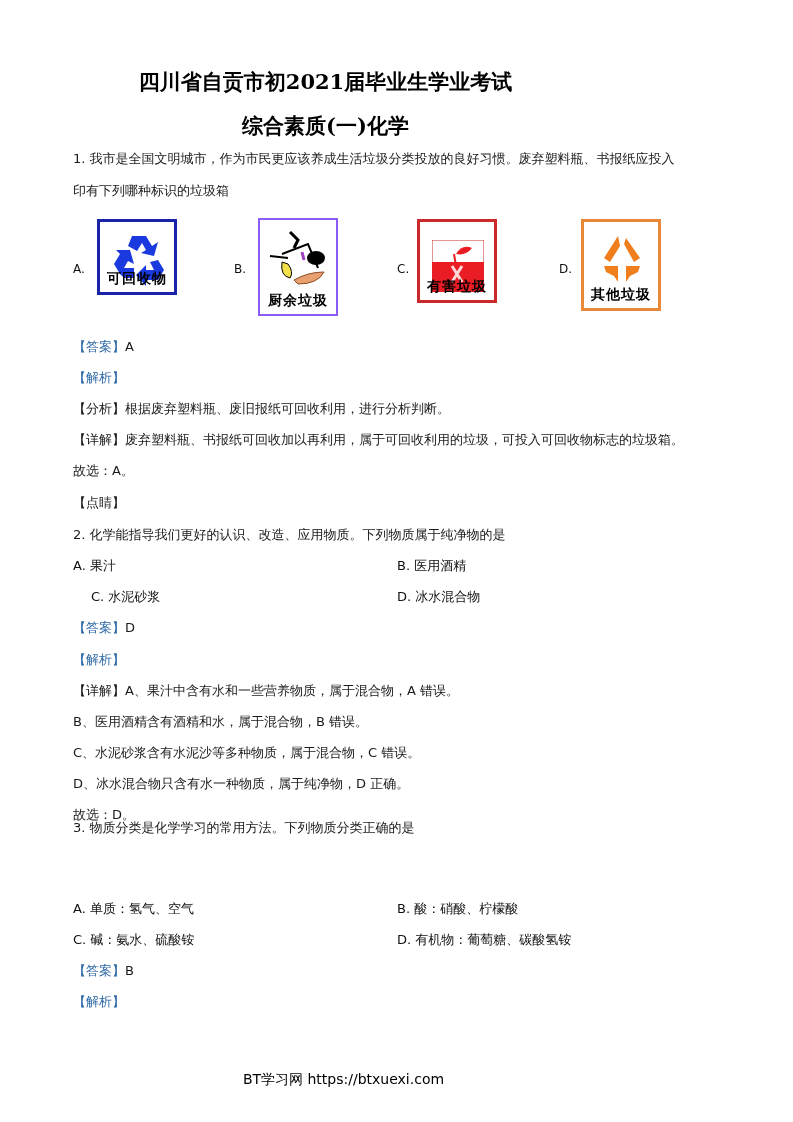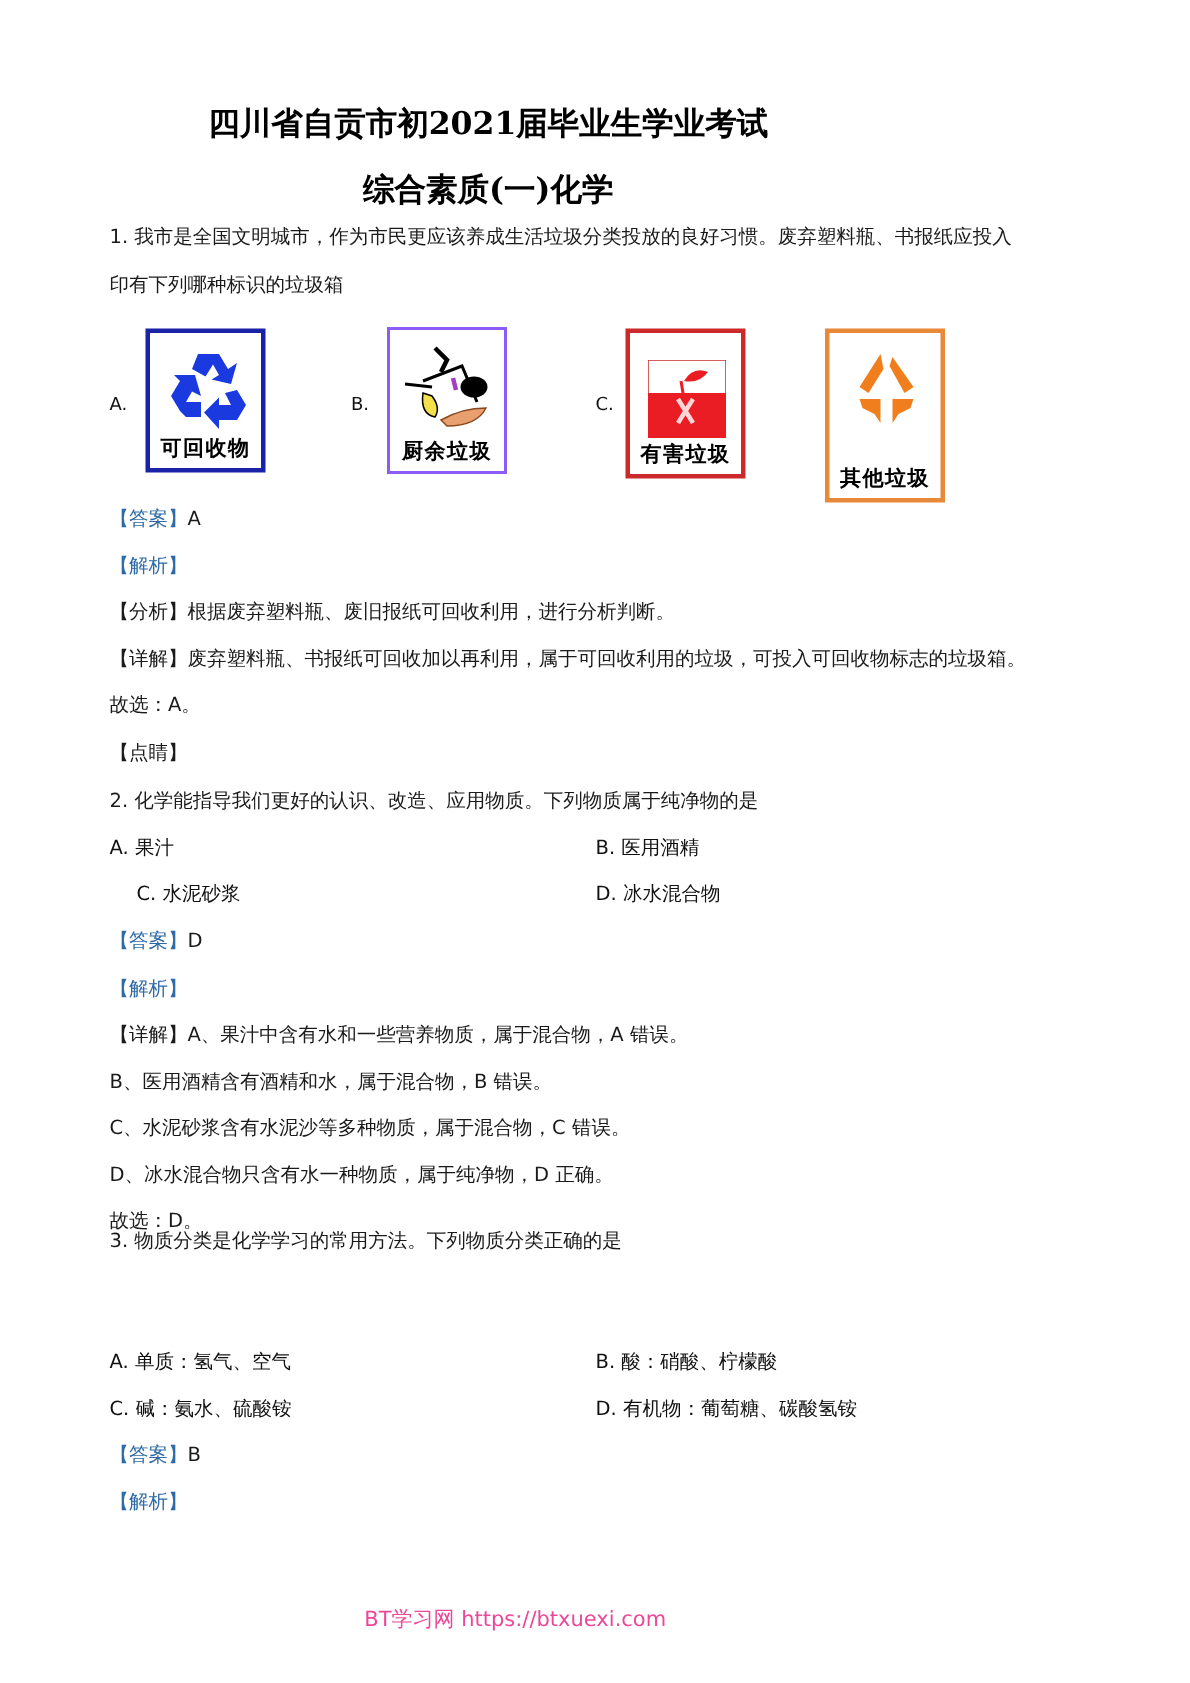--- a/index.html
+++ b/index.html
@@ -21,7 +21,7 @@
   .opt { position: absolute; font-size: 13px; line-height: 16px; white-space: nowrap; }
   .sign-label { position: absolute; font-size: 12px; top: 262px; }
   .sign {
-    position: absolute; top: 219px; width: 80px; height: 96px;
+    position: absolute; top: 219px; width: 80px; height: 76px;
     box-sizing: border-box; background: #fff;
   }
   .sign .cap {

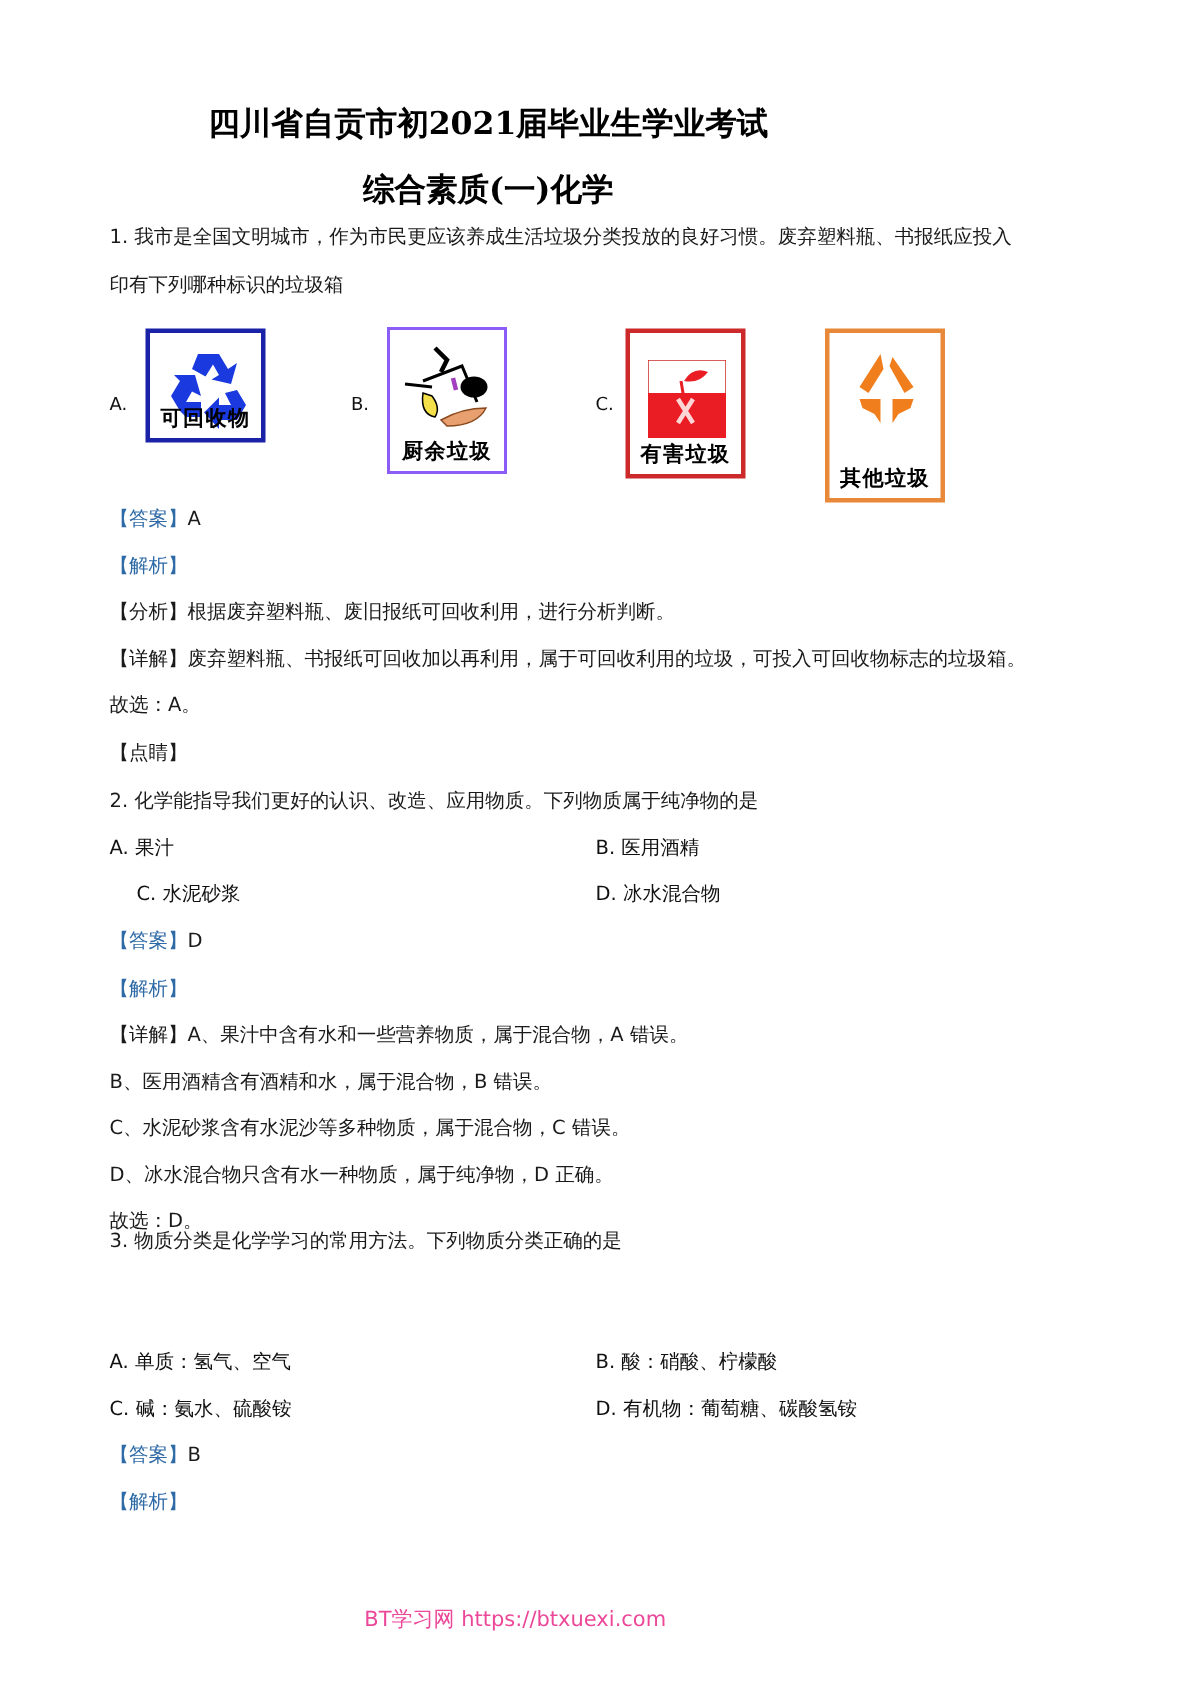--- a/index.html
+++ b/index.html
@@ -70,7 +70,7 @@
 </div>
 
 <span class="sign-label" style="left:397px;">C.</span>
-<div class="sign" style="left:417px; border:3px solid #cc2a2a; height:100px;padding-left:40px;">
+<div class="sign" style="left:417px; border:3px solid #cc2a2a; height:84px;padding-left:40px;">
   <svg width="52" height="52" viewBox="0 0 52 52" style="left:12px; top:18px;">
     <rect x="0" y="0" width="52" height="52" fill="#fff" stroke="#cc2a2a" stroke-width="1"></rect>
     <rect x="0" y="22" width="52" height="30" fill="#ea1c24"></rect>

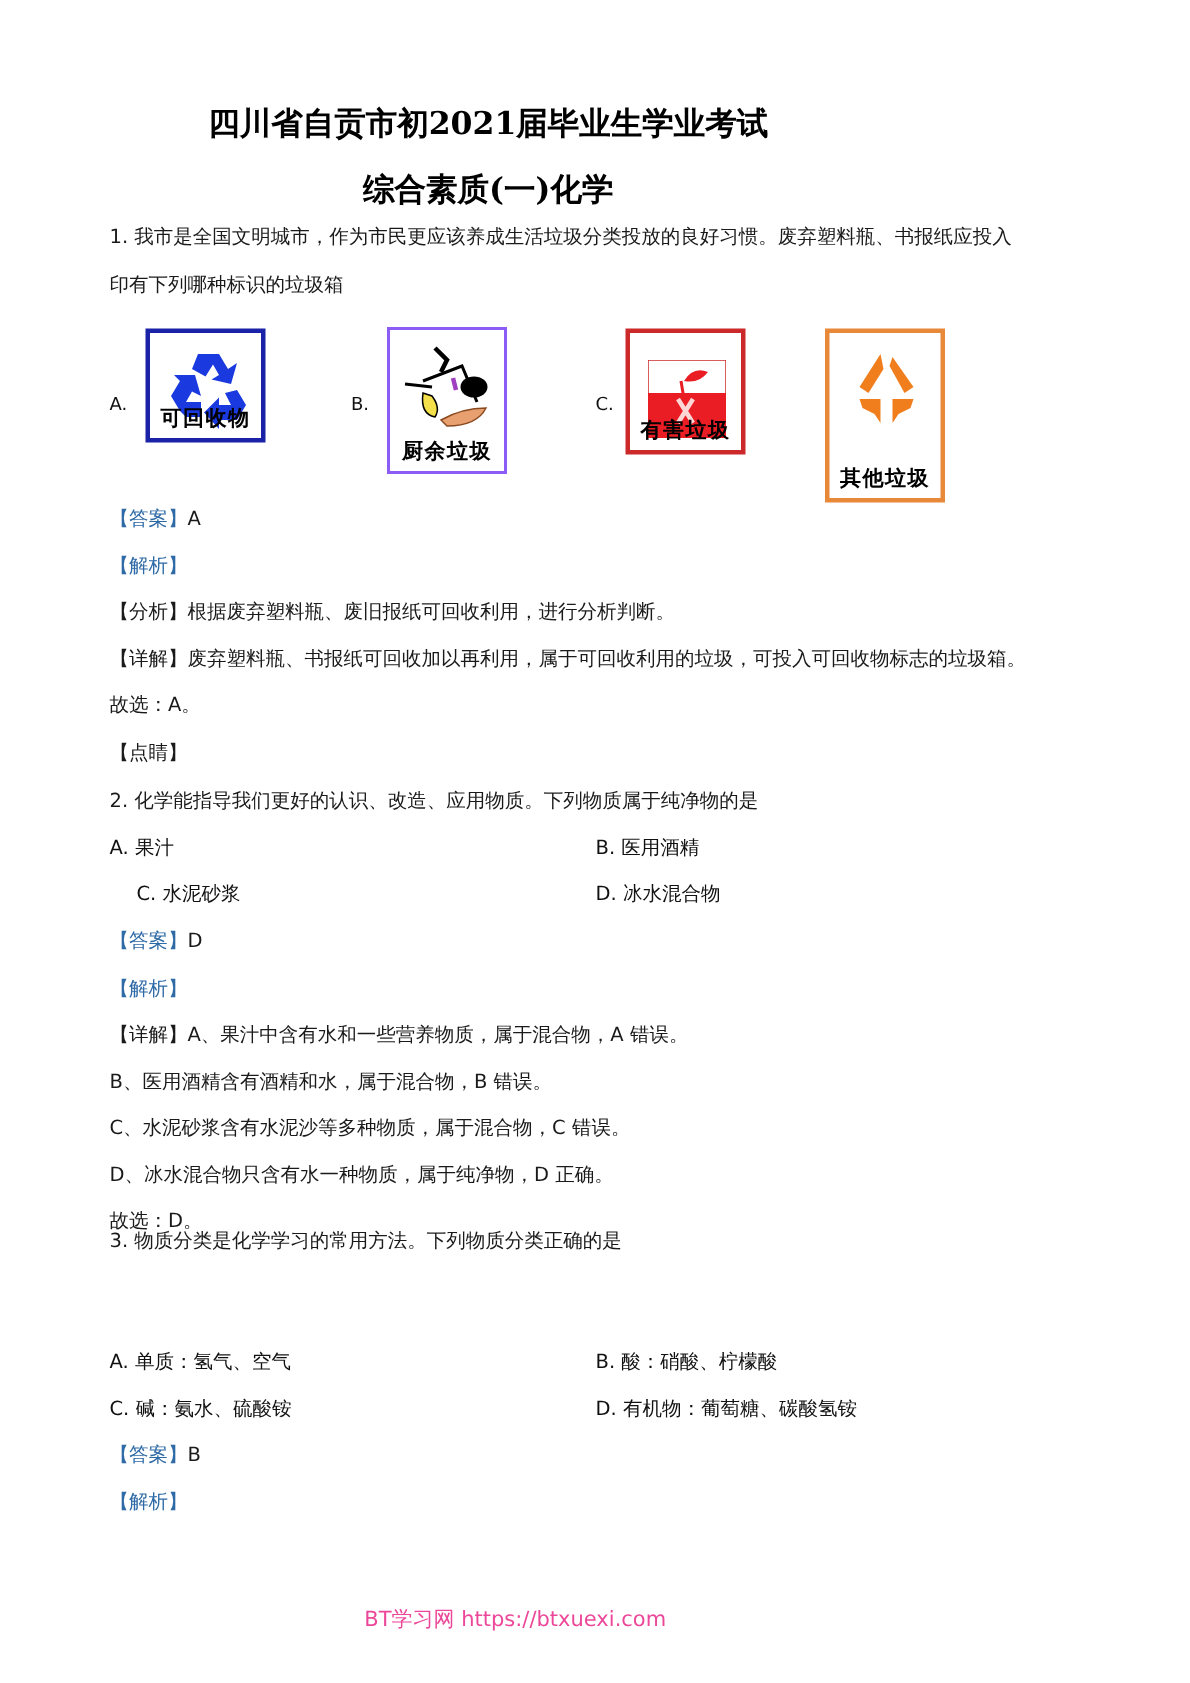--- a/index.html
+++ b/index.html
@@ -82,7 +82,7 @@
 </div>
 
 <span class="sign-label" style="left:559px;">D.</span>
-<div class="sign" style="left:550px; border:3px solid #e8893a; height:116px;">
+<div class="sign" style="left:581px; border:3px solid #e8893a; height:92px;">
   <svg width="52" height="56" viewBox="0 0 52 56" style="left:12px; top:10px;">
     <g fill="#f07e1c">
       <path d="M22 4 L8 26 L14 30 L24 14 Z"></path>

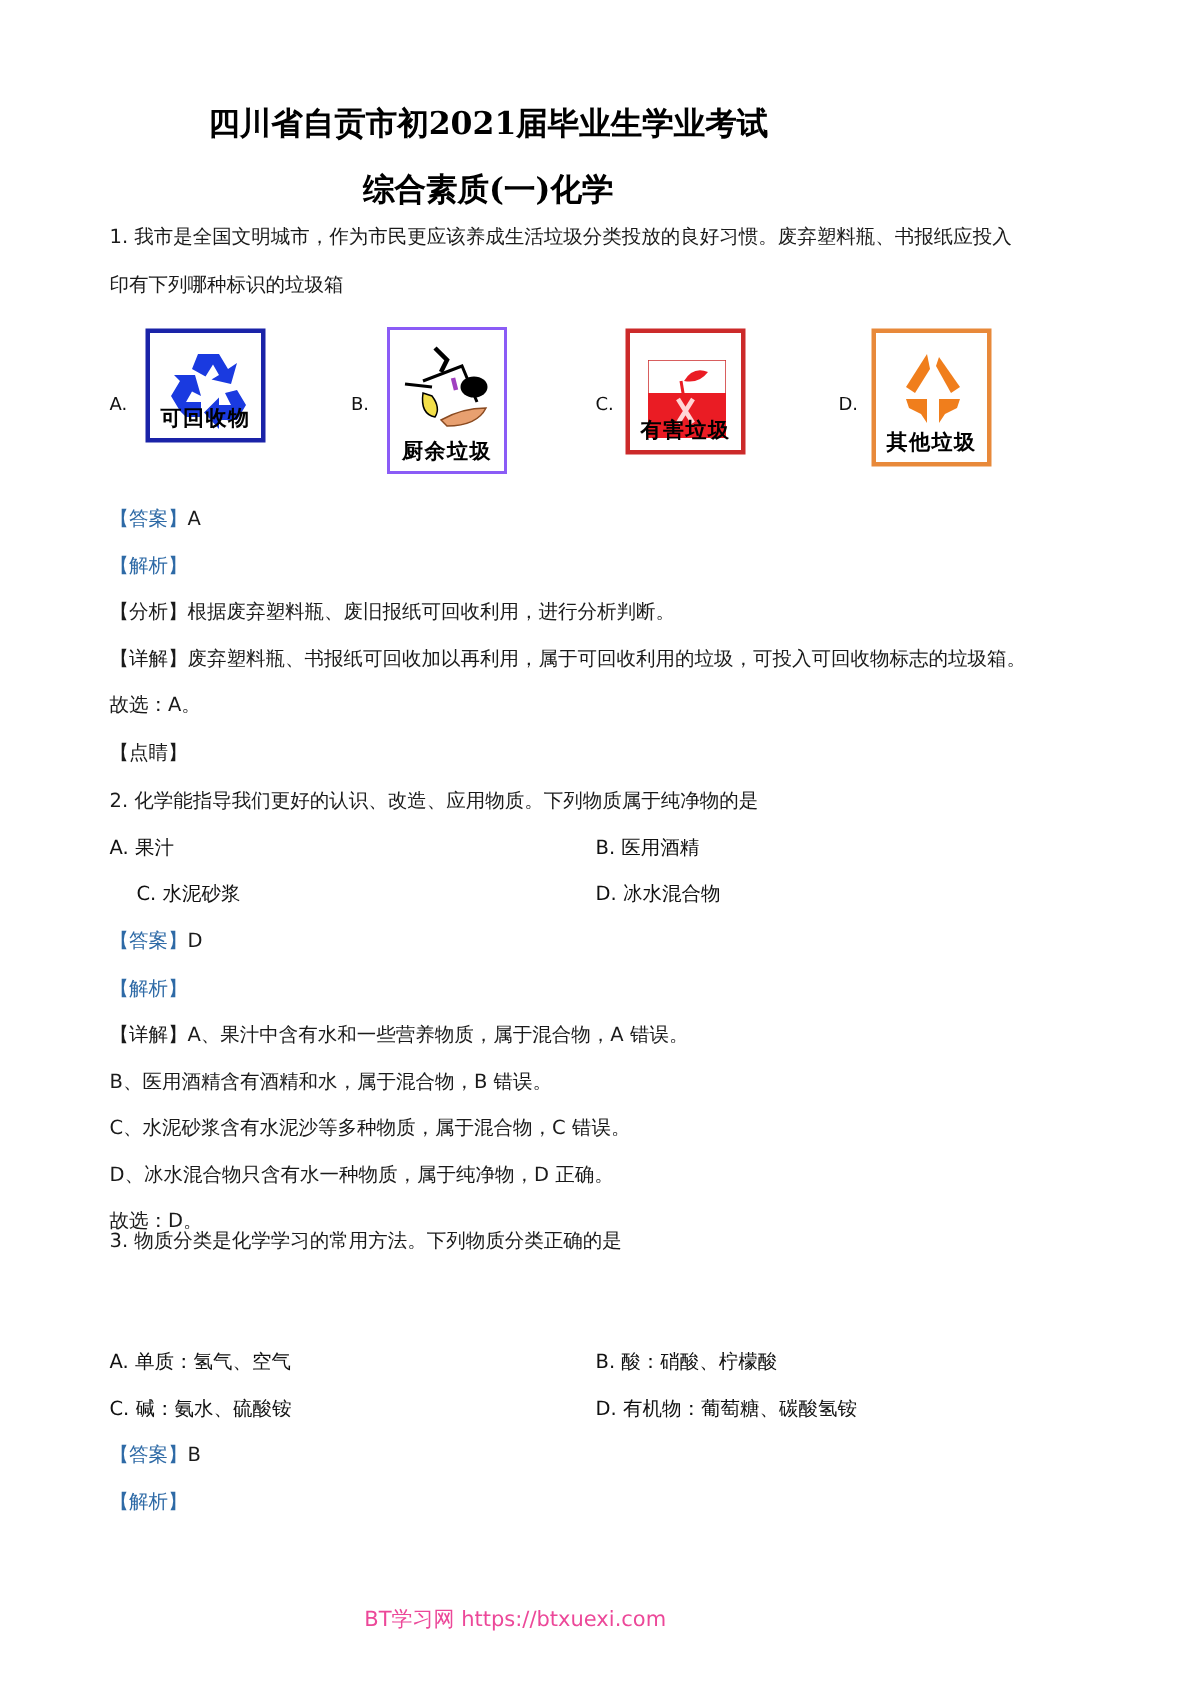--- a/index.html
+++ b/index.html
@@ -31,7 +31,7 @@
   .sign svg { position: absolute; left: 12px; top: 8px; }
   .footer {
     position: absolute; top: 1071px; left: 0; width: 687px; text-align: center;
-    font-size: 14px; color: #ec4899;
+    font-size: 14px; color: #000000;
   }
 </style>
 </head>

